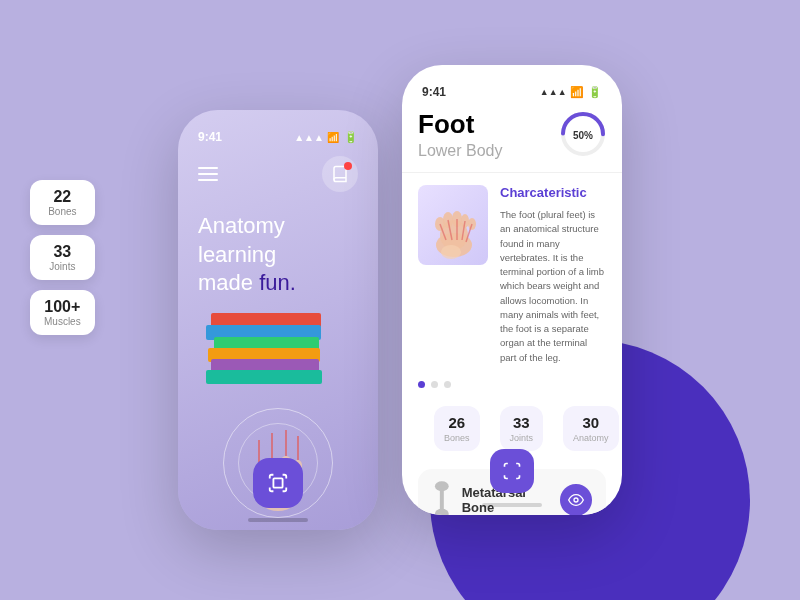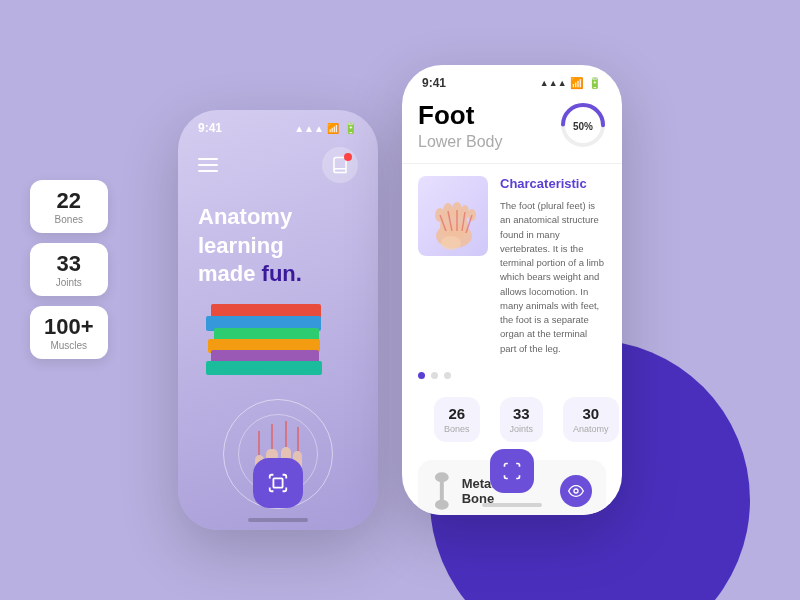--- a/index.html
+++ b/index.html
@@ -87,7 +87,7 @@
       display: flex;
       justify-content: space-between;
       align-items: center;
-      padding: 11px 20px 6px;
+      padding: 20px 20px 6px;
       font-size: 11px;
       font-weight: 600;
       color: #333;

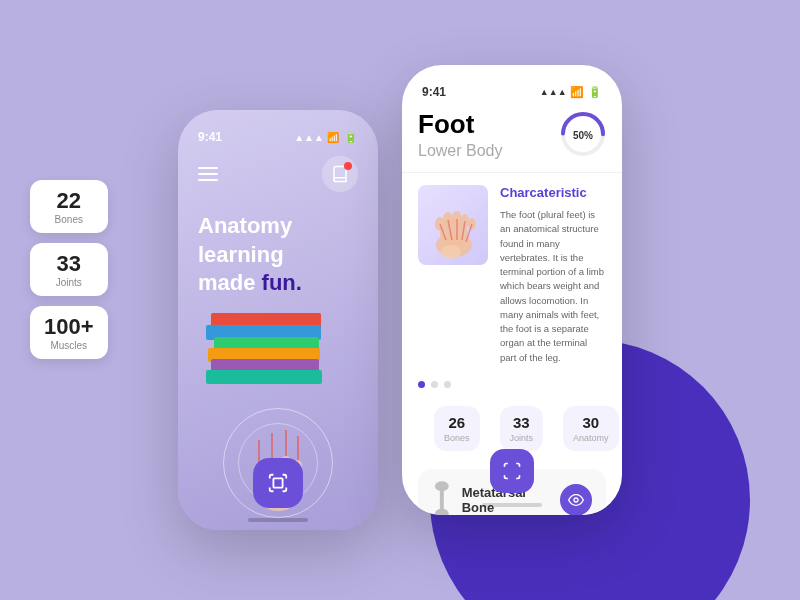--- a/index.html
+++ b/index.html
@@ -43,7 +43,7 @@
       box-shadow: 0 4px 12px rgba(0,0,0,0.1);
     }
     .stat-number {
-      font-size: 22px;
+      font-size: 16px;
       font-weight: 700;
       color: #222;
     }

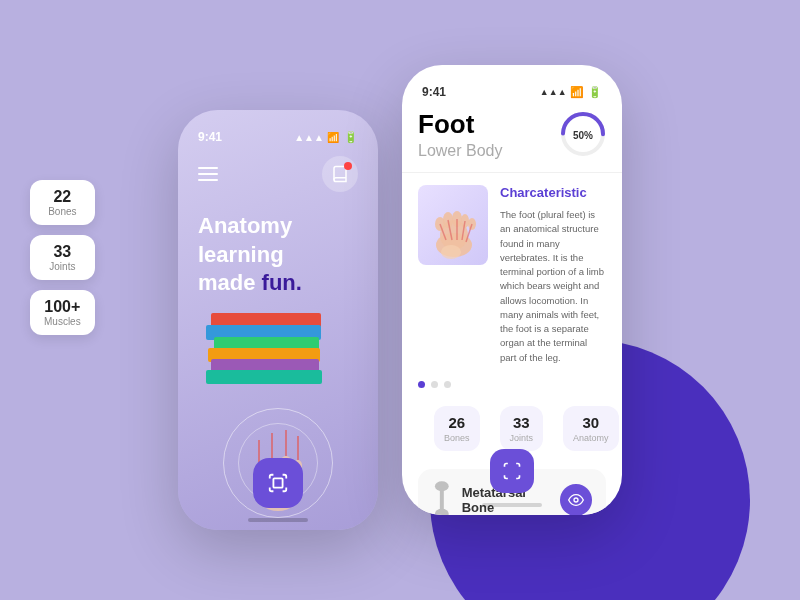--- a/index.html
+++ b/index.html
@@ -143,7 +143,7 @@
       padding: 10px 20px;
       color: white;
       font-size: 22px;
-      font-weight: 700;
+      font-weight: 400;
       line-height: 1.3;
     }
     .left-phone-hero-text span {

